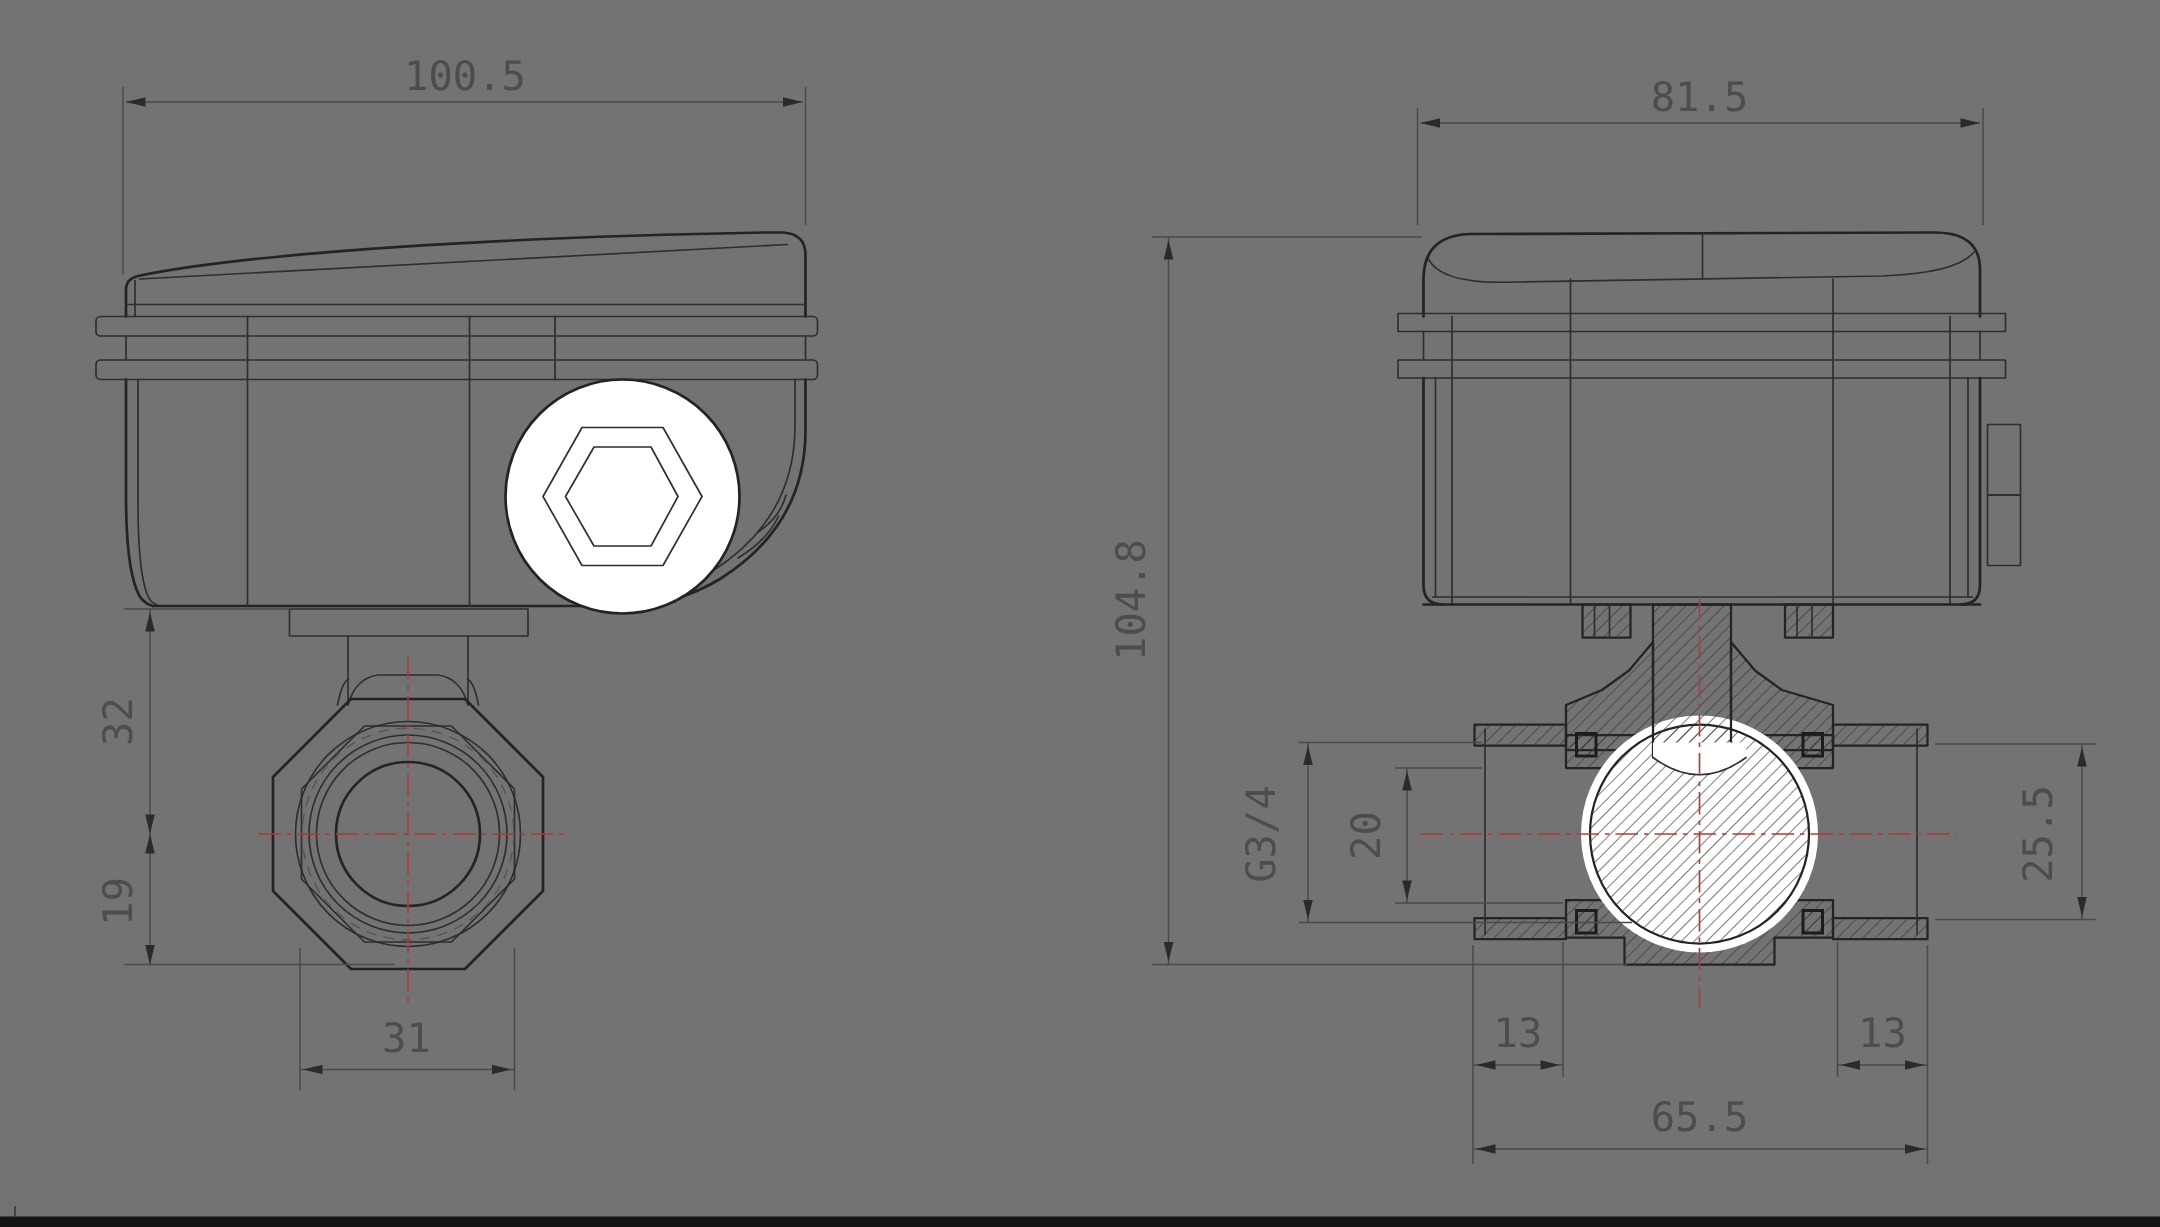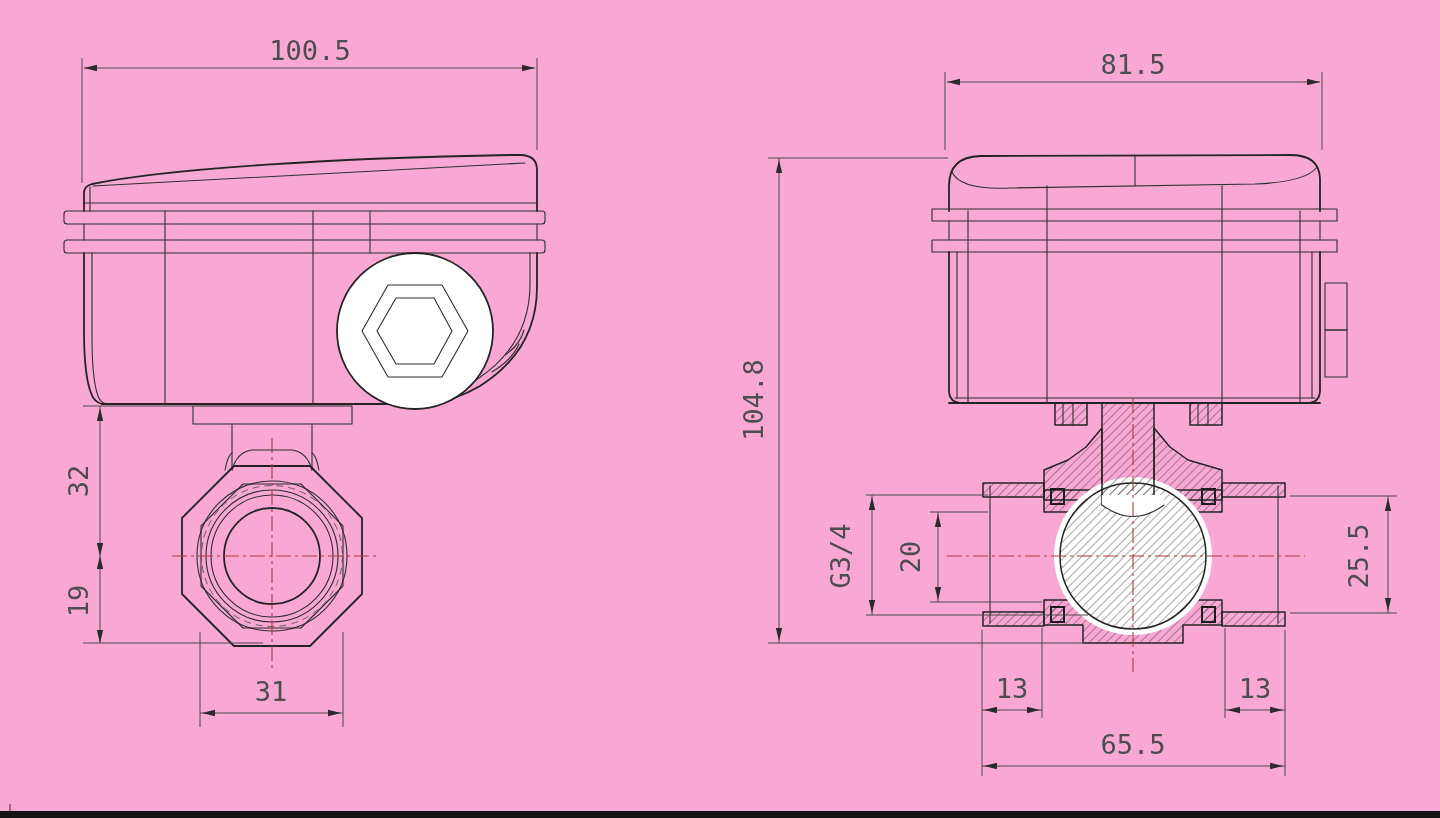--- a/index.html
+++ b/index.html
@@ -3,7 +3,7 @@
 <meta charset="utf-8">
 <style>
   html,body{margin:0;padding:0;background:#ffffff;}
-  .stage{position:relative;width:1440px;height:818px;background:#f9a8d4;overflow:hidden;}
+  .stage{position:relative;width:1440px;height:818px;background:#737373;overflow:hidden;}
   svg{display:block;}
   text{font-family:"DejaVu Sans Mono","Liberation Mono",monospace;fill:#4d4d4d;font-size:27px;}
   .outline{fill:none;stroke:#242424;stroke-width:1.8;stroke-linejoin:round;stroke-linecap:round;}

